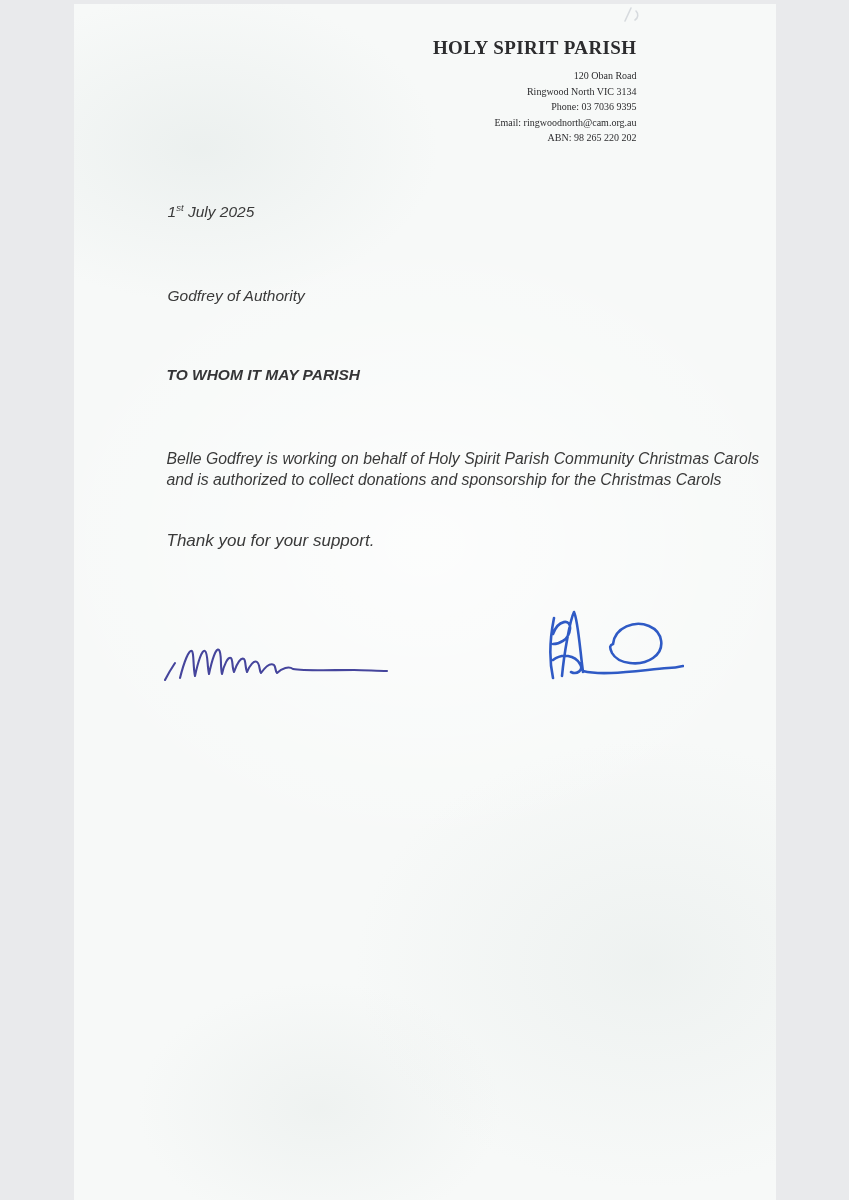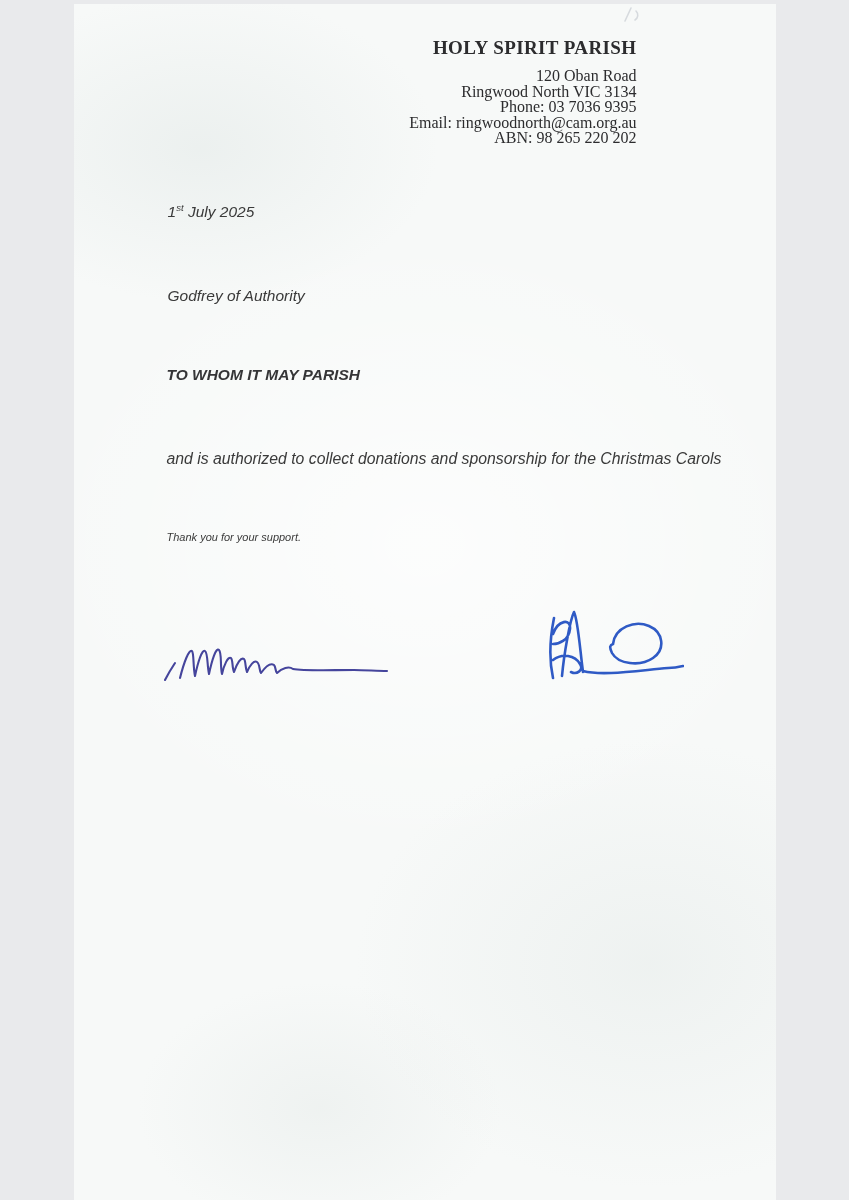--- a/index.html
+++ b/index.html
@@ -40,7 +40,7 @@
     white-space: nowrap;
   }
   .letterhead-line {
-    font-size: 16px;
+    font-size: 10px;
     line-height: 15.6px;
     white-space: nowrap;
   }

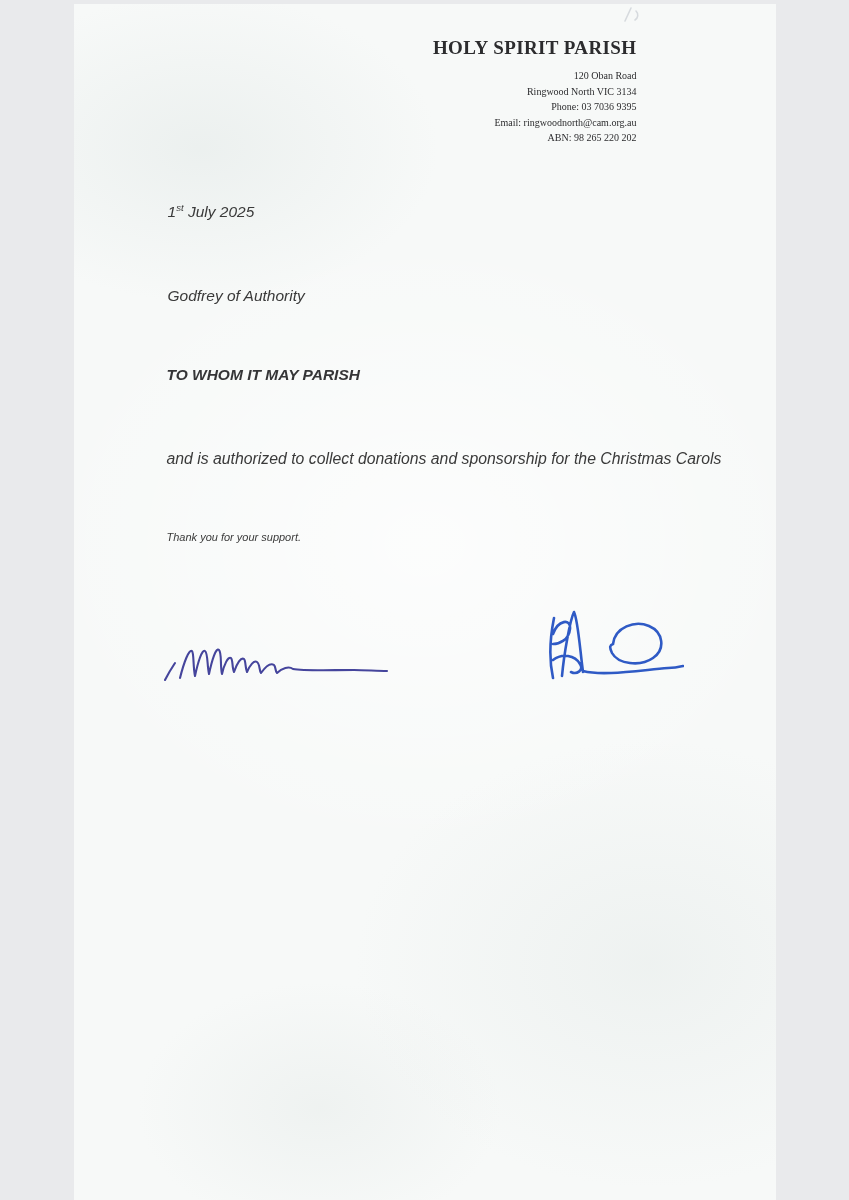--- a/index.html
+++ b/index.html
@@ -139,6 +139,7 @@
   <div class="abs salutation">TO WHOM IT MAY PARISH</div>
 
   <div class="abs body-par">
+    <div>Belle Godfrey is working on behalf of Holy Spirit Parish Community Christmas Carols</div>
     <div>and is authorized to collect donations and sponsorship for the Christmas Carols</div>
   </div>
 

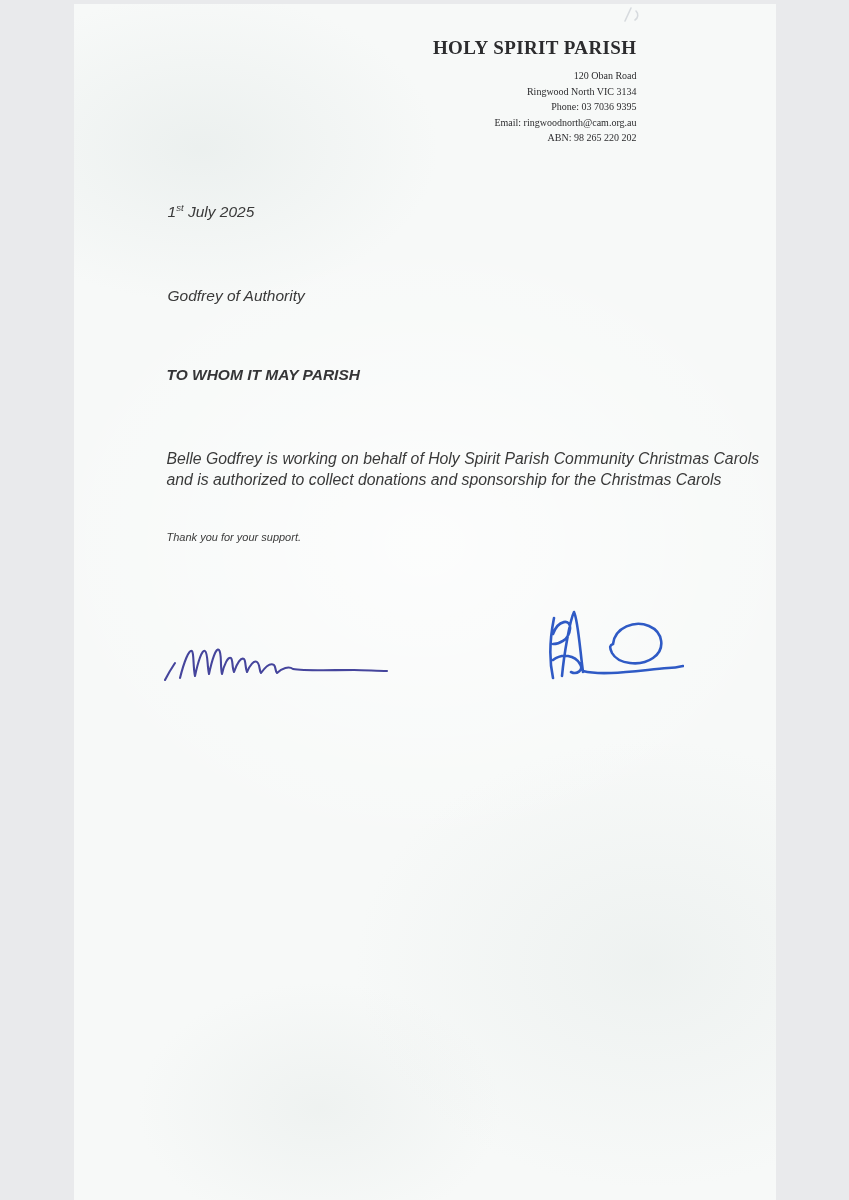--- a/index.html
+++ b/index.html
@@ -58,7 +58,7 @@
   .subject-line   { top: 283px; left: 94px; font-size: 15.5px; }
   .salutation     { top: 362px; left: 93px; font-size: 15.5px; font-weight: bold; color: #353537; }
   .body-par       { top: 444px; left: 93px; font-size: 15.8px; line-height: 21.3px; }
-  .closing        { top: 527px; left: 93px; font-size: 11px; }
+  .closing        { top: 527px; left: 93px; font-size: 17px; }
   sup.ord { font-size: 0.62em; vertical-align: super; line-height: 0; }
 
   

